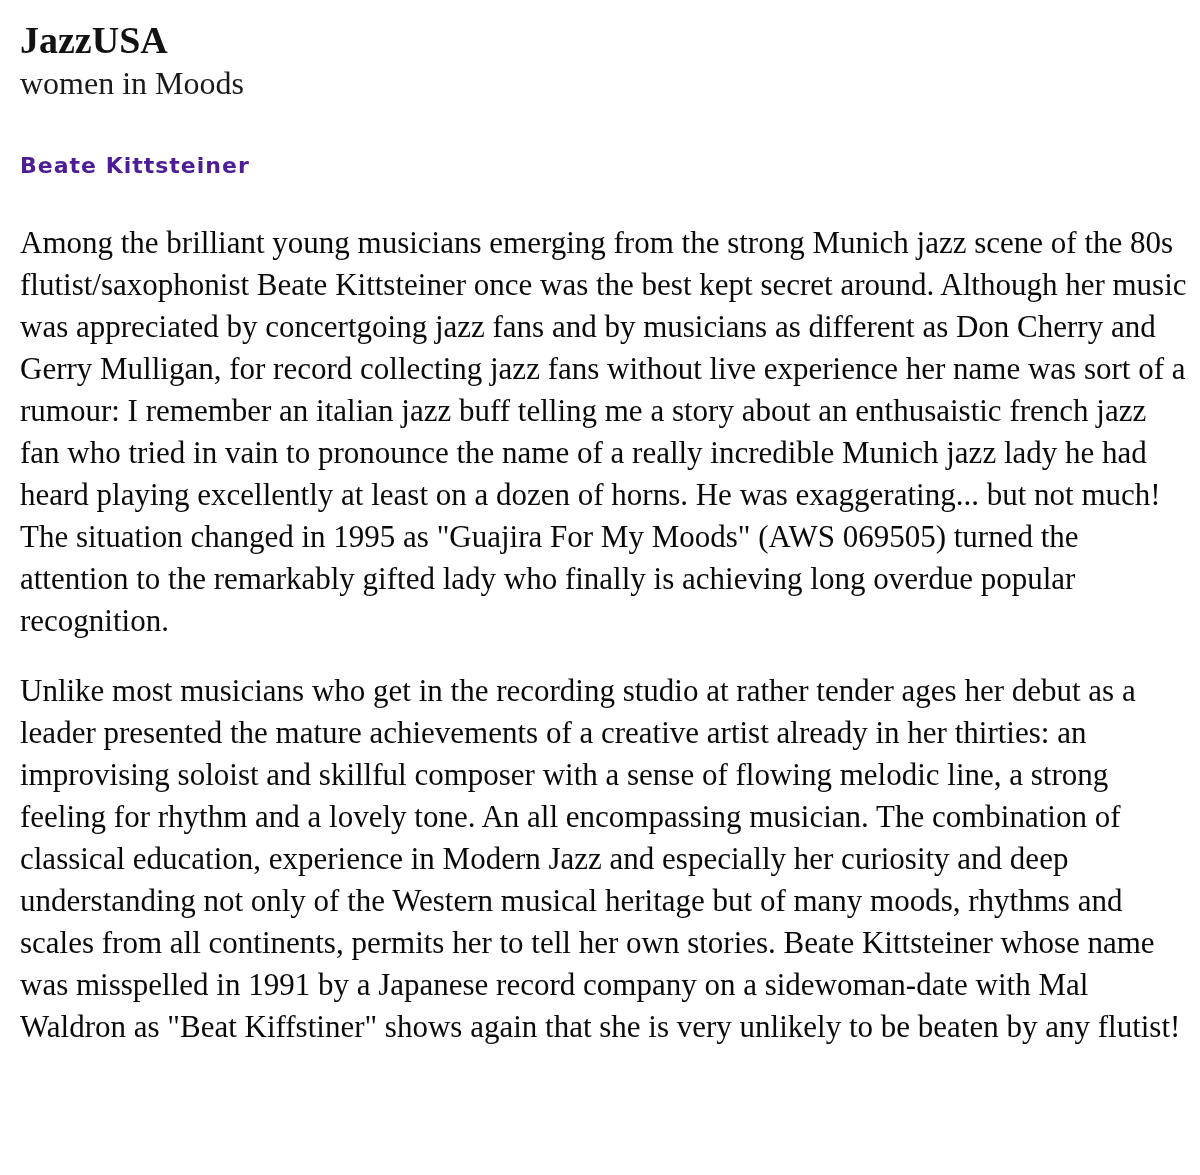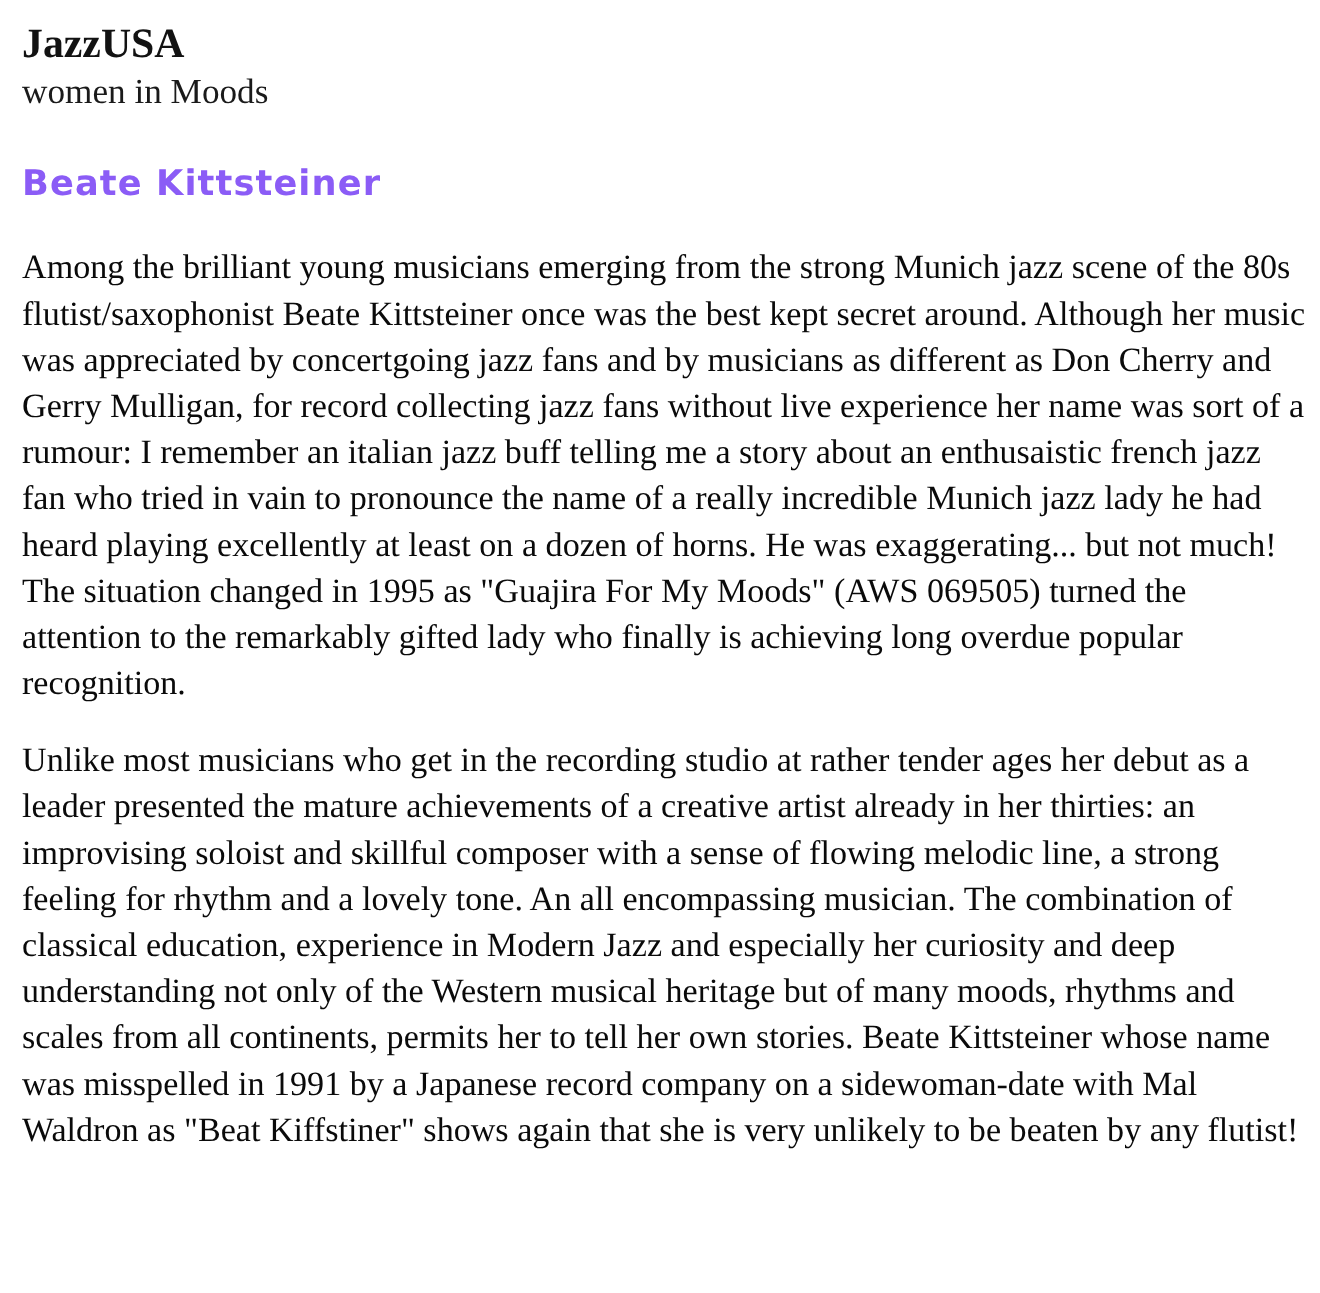--- a/index.html
+++ b/index.html
@@ -37,10 +37,10 @@
   .article-title {
     font-family: "DejaVu Sans", sans-serif;
     font-weight: bold;
-    font-size: 32px;
+    font-size: 22px;
     line-height: 40px;
     letter-spacing: 1px;
-    color: #8b5cf6;
+    color: #4c1d95;
     margin: 42px 0 36px 0;
   }
   .article {

